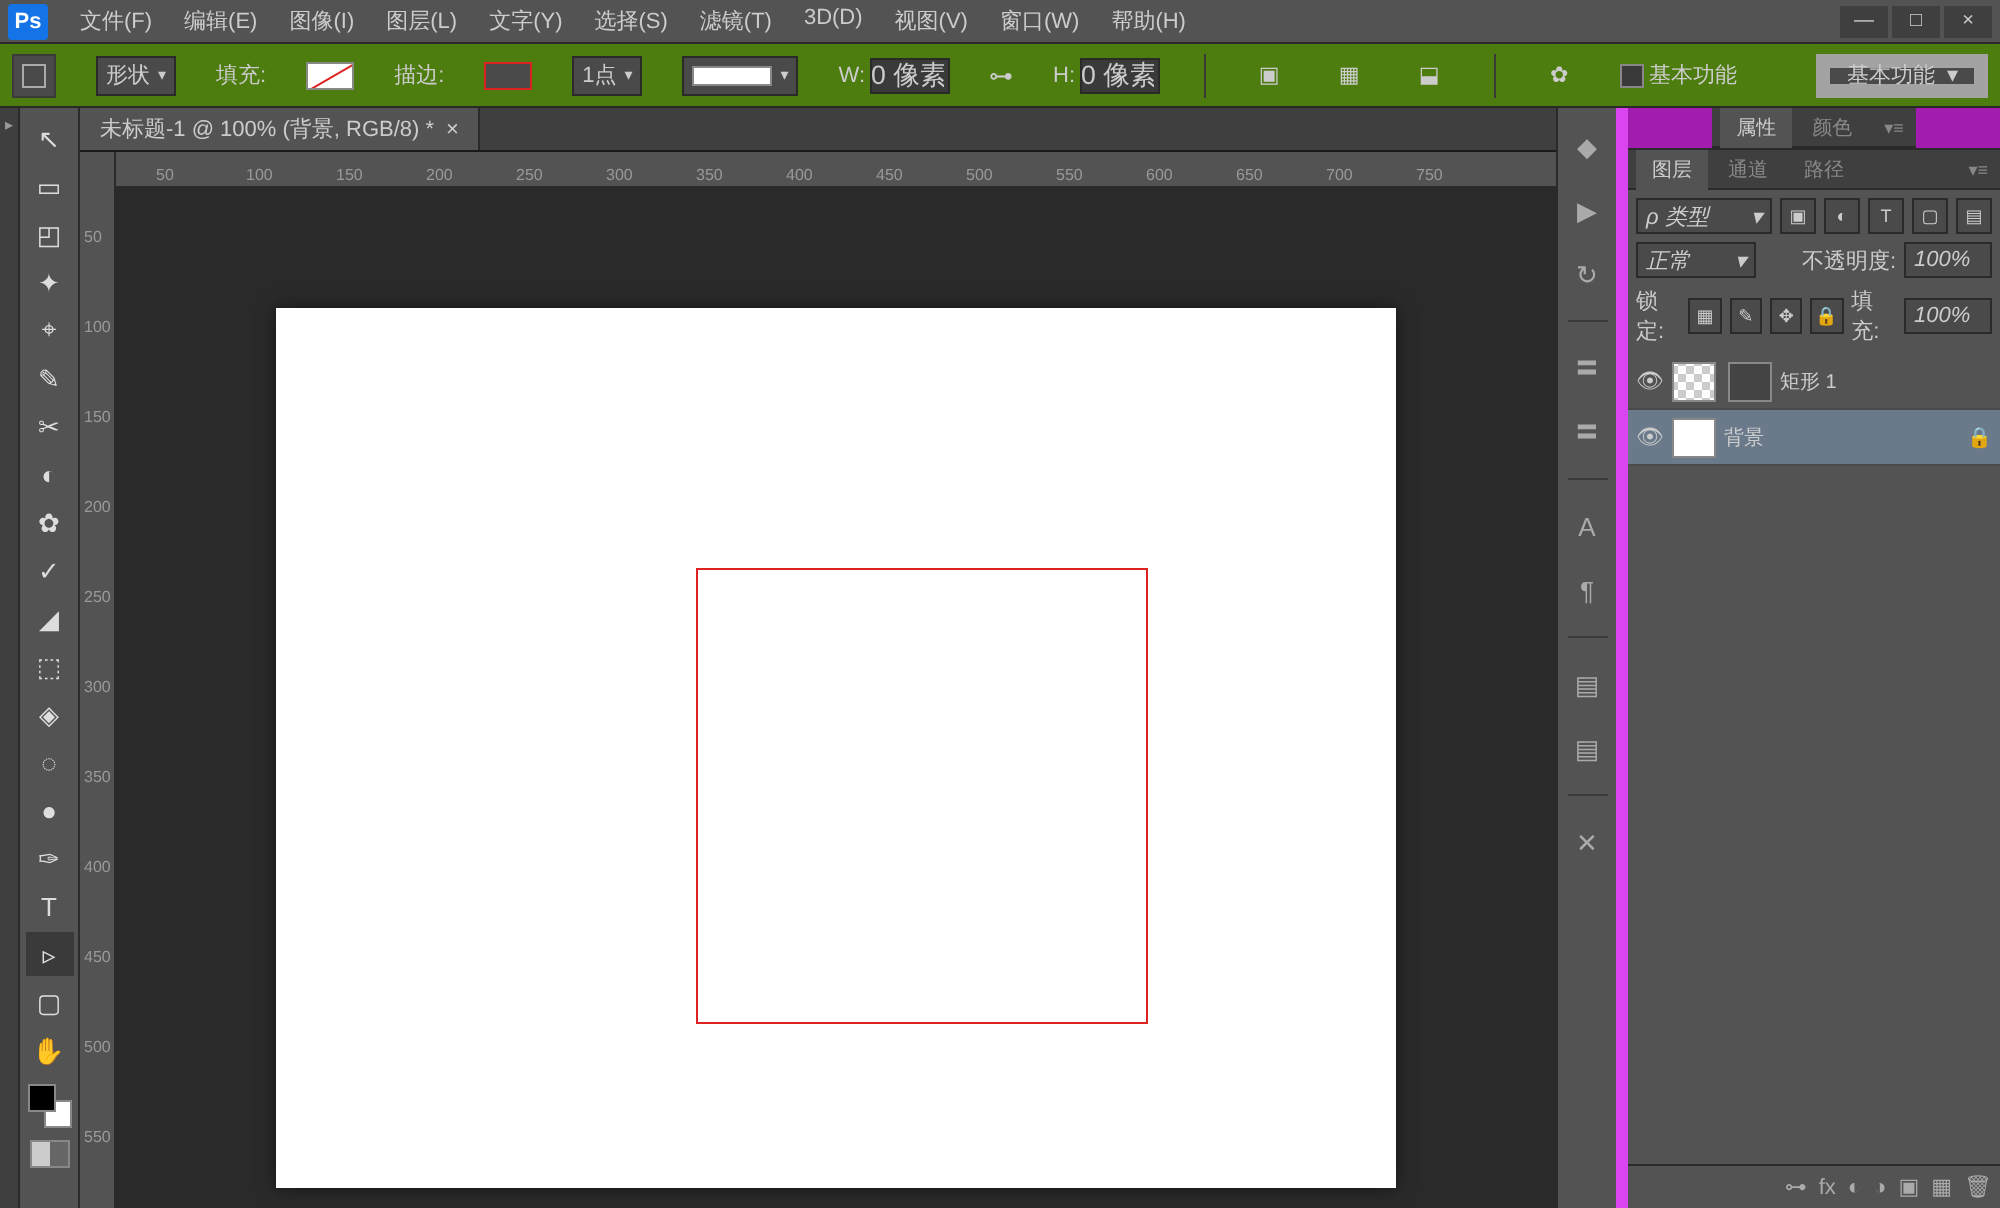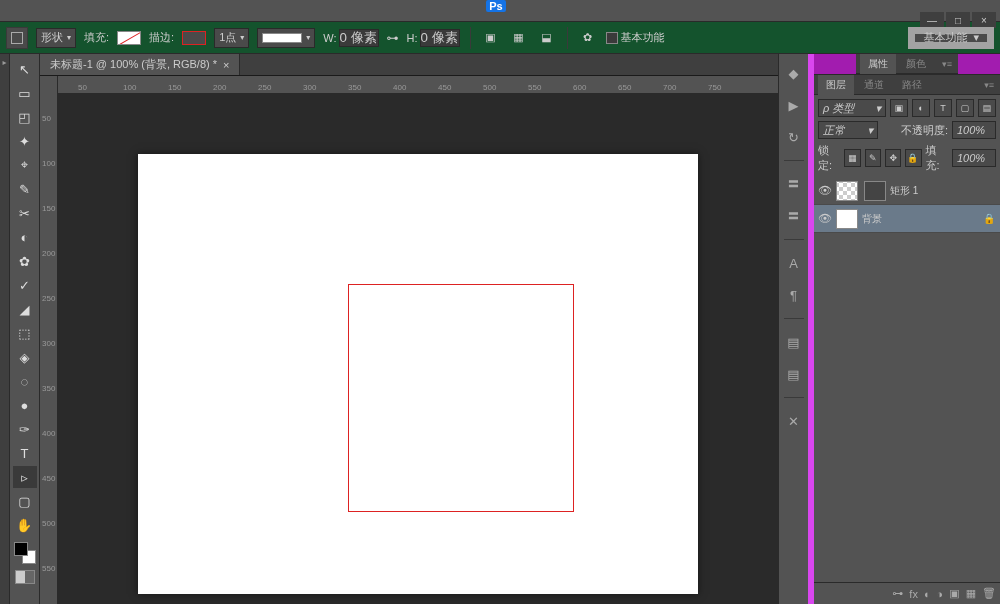--- a/index.html
+++ b/index.html
@@ -6,7 +6,7 @@
 body { background: #535353; width: 1000px; height: 604px; overflow: hidden; color: #ccc; font-size: 11px; user-select: none; }
 
 
-.menubar { height: 22px; background: #535353; display: flex; align-items: center; padding: 0 4px; border-bottom: 1px solid #2a2a2a; flex-direction: column; }
+.menubar { height: 22px; background: #535353; display: flex; align-items: center; padding: 0 4px; border-bottom: 1px solid #2a2a2a; }
 .ps-logo { width: 20px; height: 18px; background: #1473e6; color: #fff; font-weight: bold; font-size: 11px; display: flex; align-items: center; justify-content: center; border-radius: 2px; margin-right: 8px; }
 .menu-items { display: flex; gap: 0; }
 .menu-item { padding: 3px 8px; cursor: pointer; }

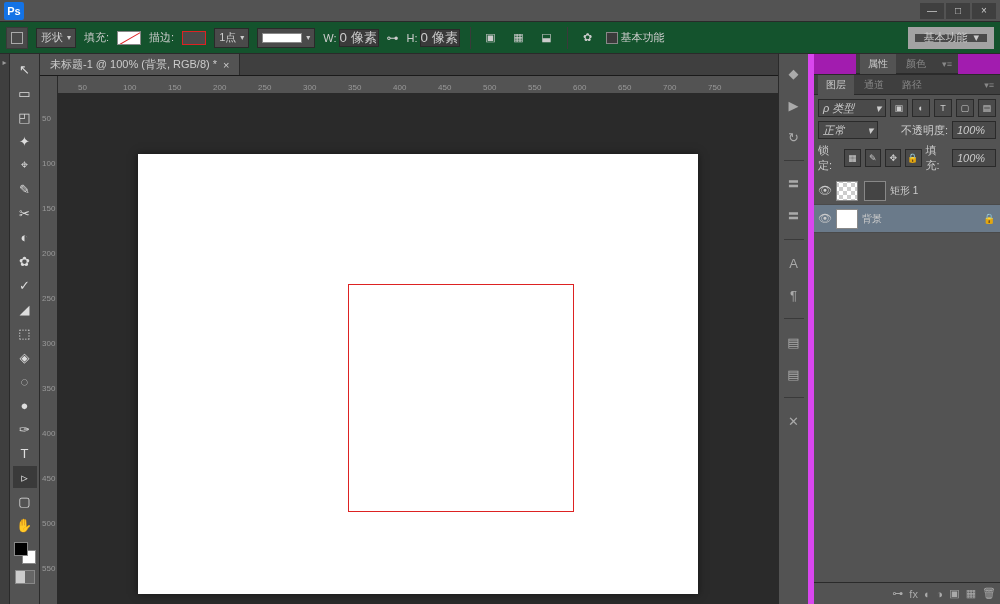--- a/index.html
+++ b/index.html
@@ -99,6 +99,19 @@
 
 <div class="menubar">
   <div class="ps-logo">Ps</div>
+  <div class="menu-items">
+    <div class="menu-item">文件(F)</div>
+    <div class="menu-item">编辑(E)</div>
+    <div class="menu-item">图像(I)</div>
+    <div class="menu-item">图层(L)</div>
+    <div class="menu-item">文字(Y)</div>
+    <div class="menu-item">选择(S)</div>
+    <div class="menu-item">滤镜(T)</div>
+    <div class="menu-item">3D(D)</div>
+    <div class="menu-item">视图(V)</div>
+    <div class="menu-item">窗口(W)</div>
+    <div class="menu-item">帮助(H)</div>
+  </div>
   <div class="window-controls">
     <div class="win-btn">—</div>
     <div class="win-btn">□</div>

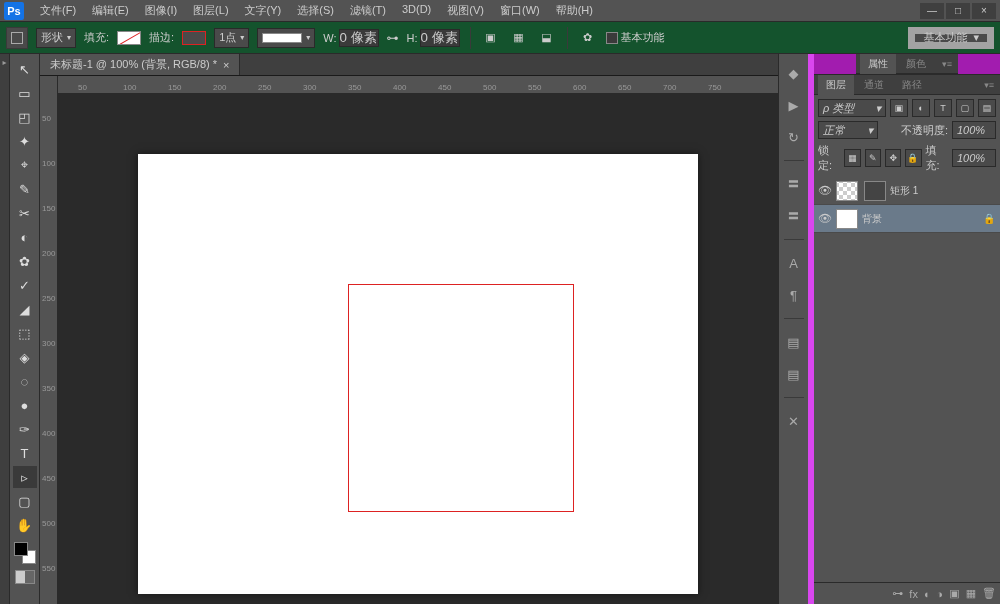--- a/index.html
+++ b/index.html
@@ -14,7 +14,7 @@
 .win-btn { width: 24px; height: 16px; background: #3f3f3f; display: flex; align-items: center; justify-content: center; font-size: 10px; cursor: pointer; }
 
 
-.optionsbar { height: 32px; background: #14532d; display: flex; align-items: center; padding: 0 6px; border-bottom: 1px solid #2a2a2a; gap: 8px; }
+.optionsbar { height: 32px; background: #4d7c0f; display: flex; align-items: center; padding: 0 6px; border-bottom: 1px solid #2a2a2a; gap: 20px; }
 .opt-icon { width: 22px; height: 22px; border: 1px solid #3a3a3a; display: flex; align-items: center; justify-content: center; background: #4a4a4a; }
 .opt-dropdown { height: 20px; background: #4a4a4a; border: 1px solid #2a2a2a; display: flex; align-items: center; padding: 0 4px; gap: 4px; }
 .opt-dropdown .caret { font-size: 8px; }

